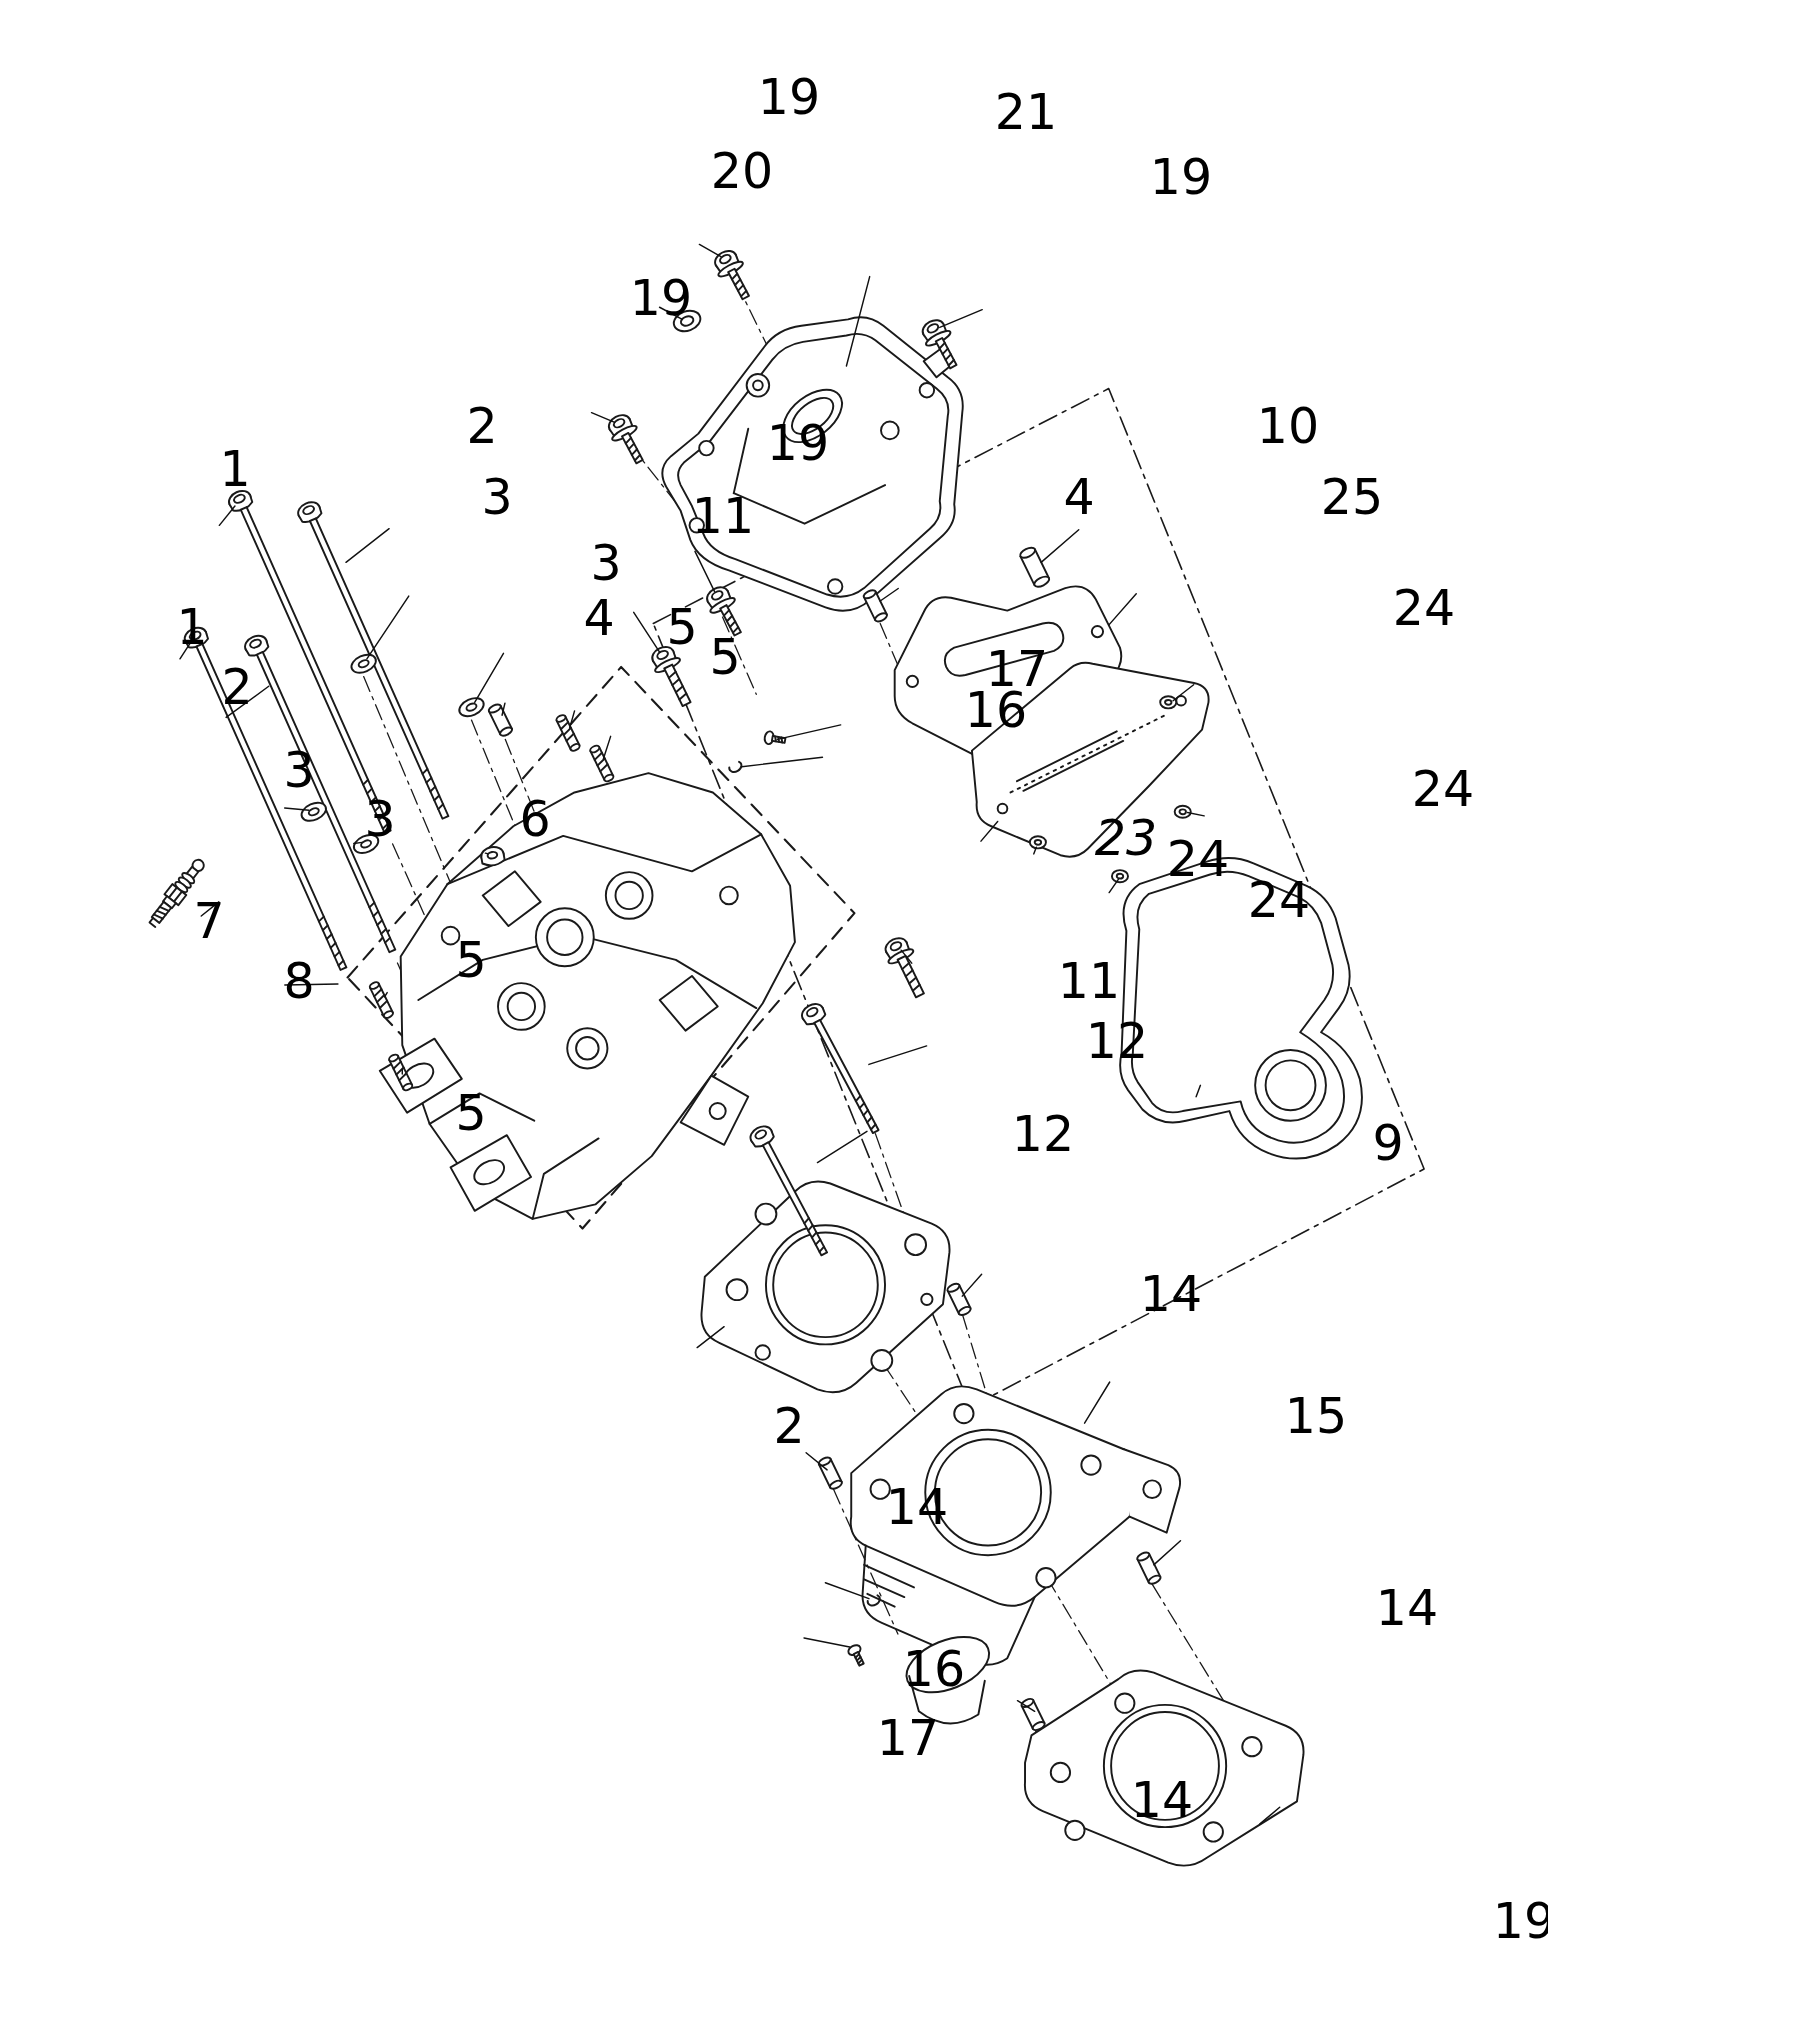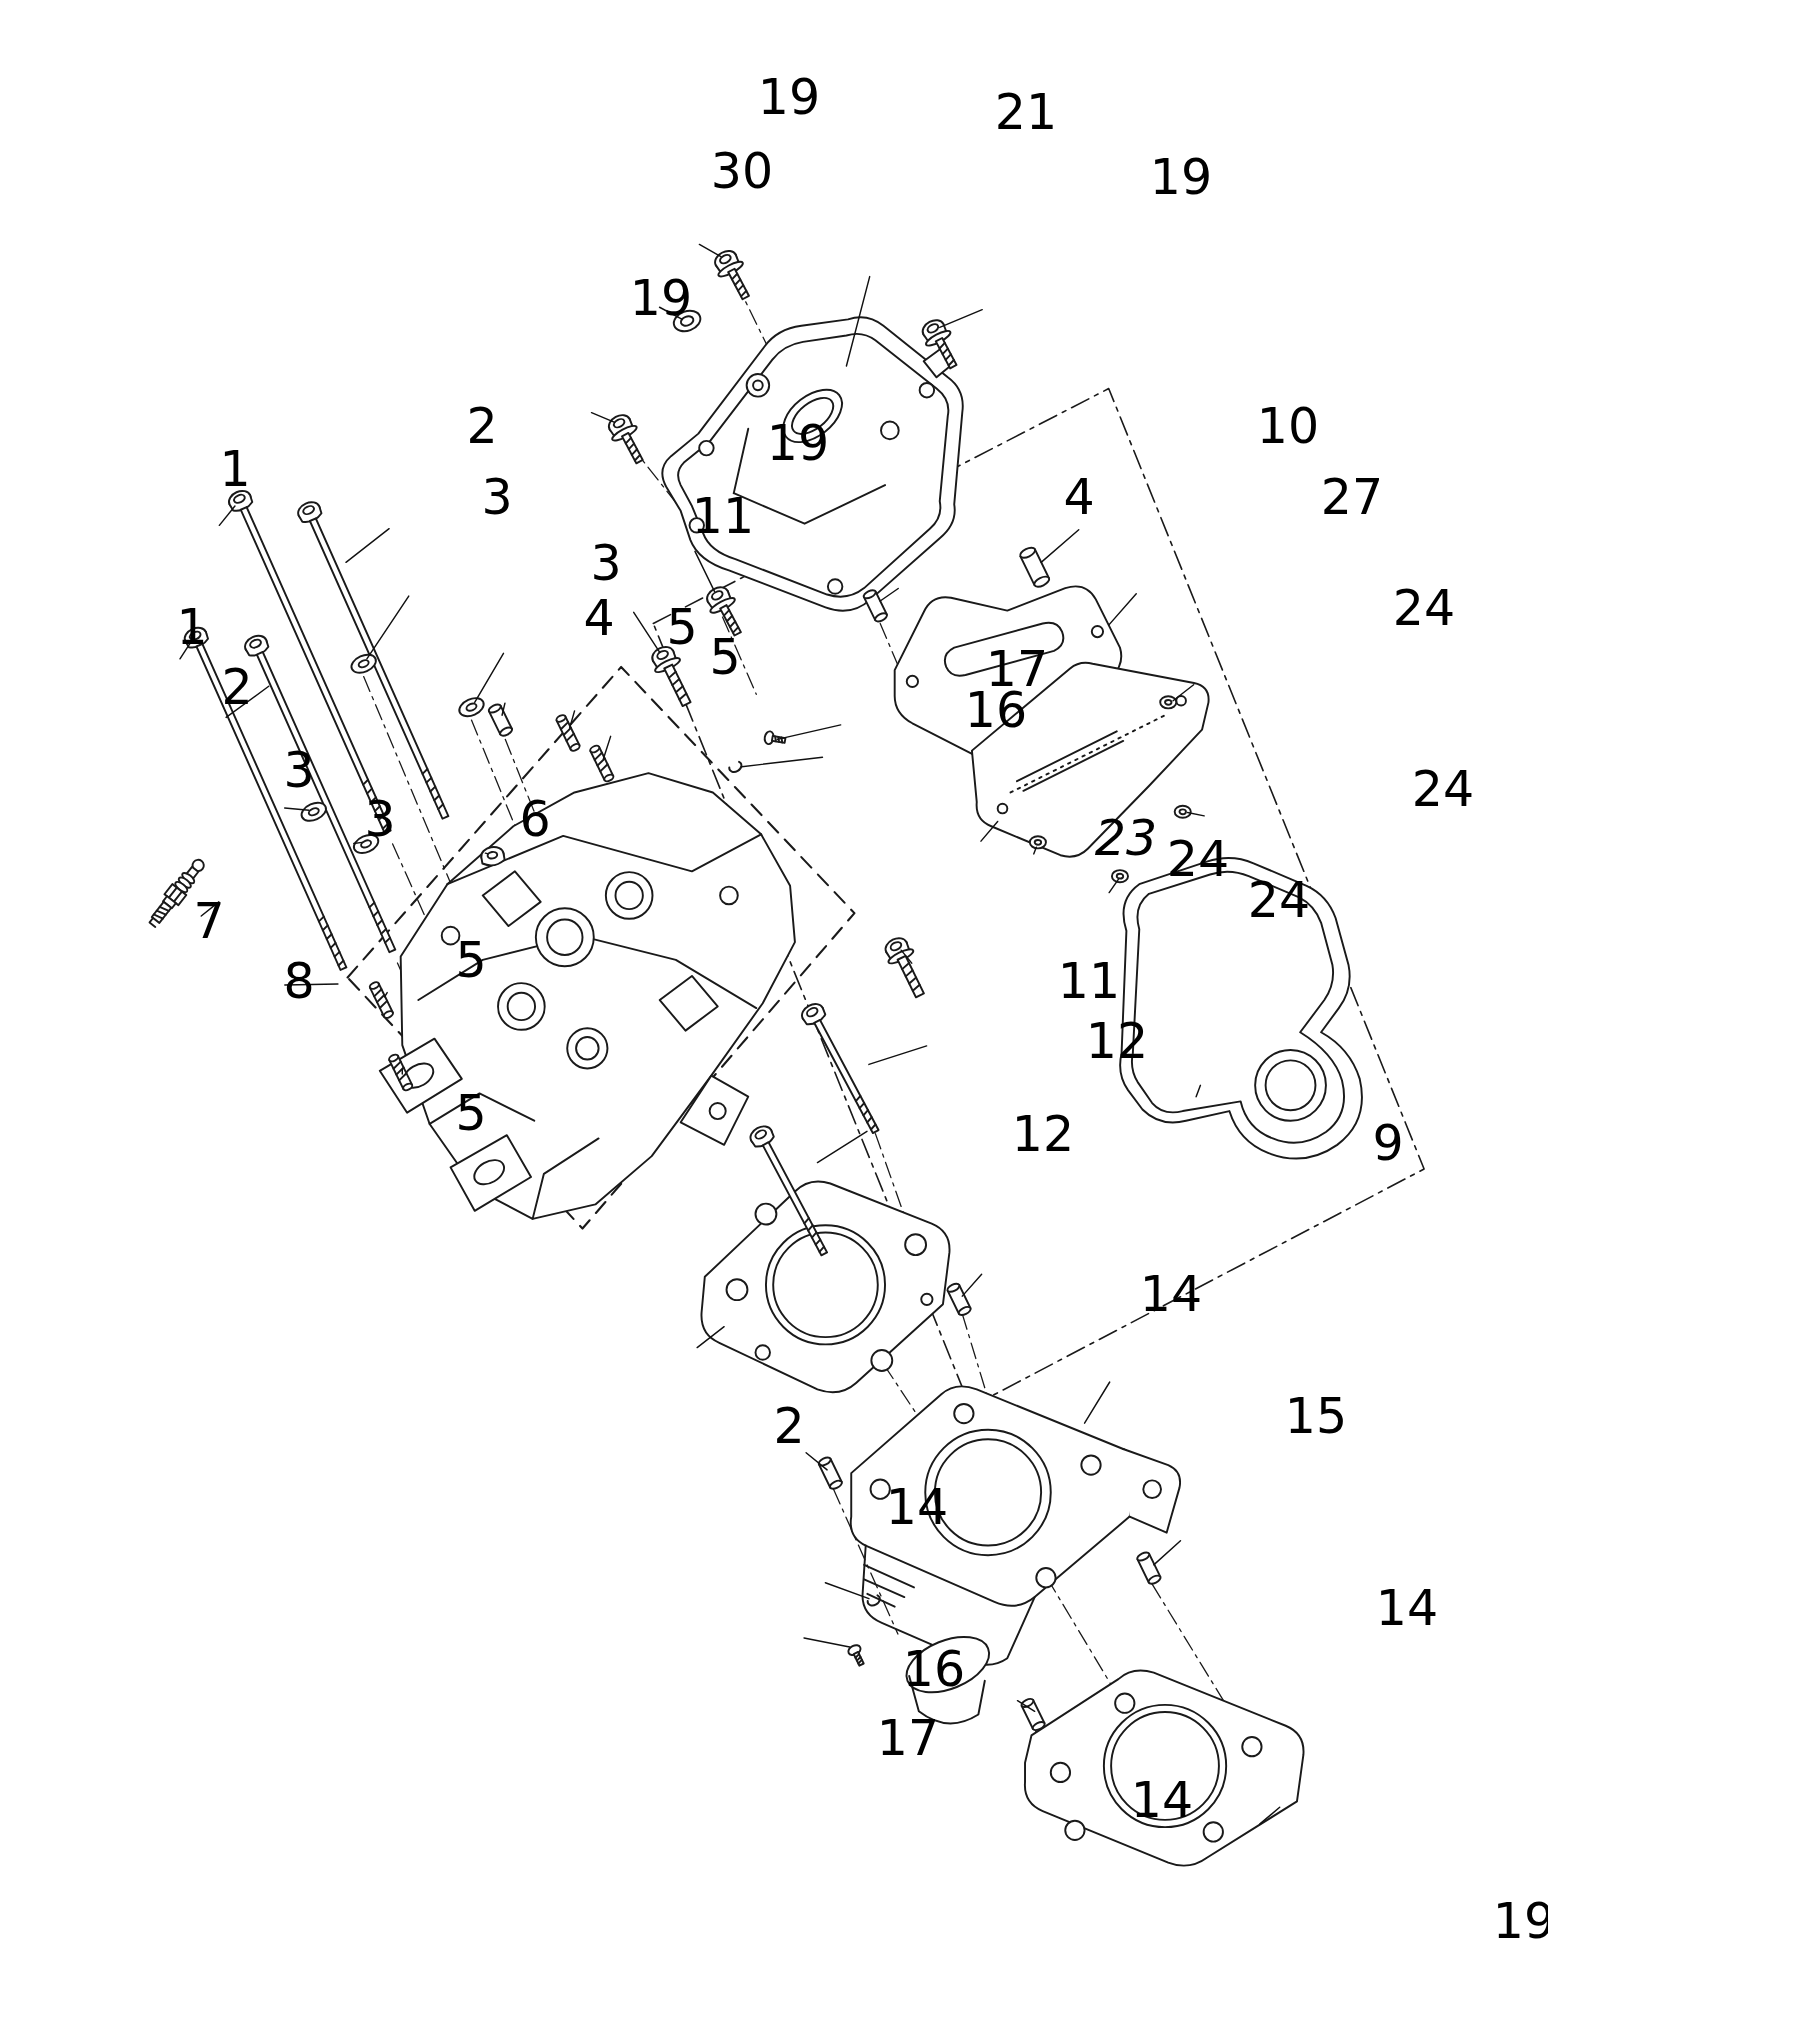--- a/index.html
+++ b/index.html
@@ -370,7 +370,7 @@
   <div id="callout-layer">
       <div class="callout" style="left: 789px; top: 97px;">19</div>
       <div class="callout" style="left: 1026px; top: 112px;">21</div>
-      <div class="callout" style="left: 742px; top: 171px;">30</div>
+      <div class="callout" style="left: 742px; top: 171px;">20</div>
       <div class="callout" style="left: 1181px; top: 177px;">19</div>
       <div class="callout" style="left: 661px; top: 298px;">19</div>
       <div class="callout" style="left: 235px; top: 469px;">1</div>

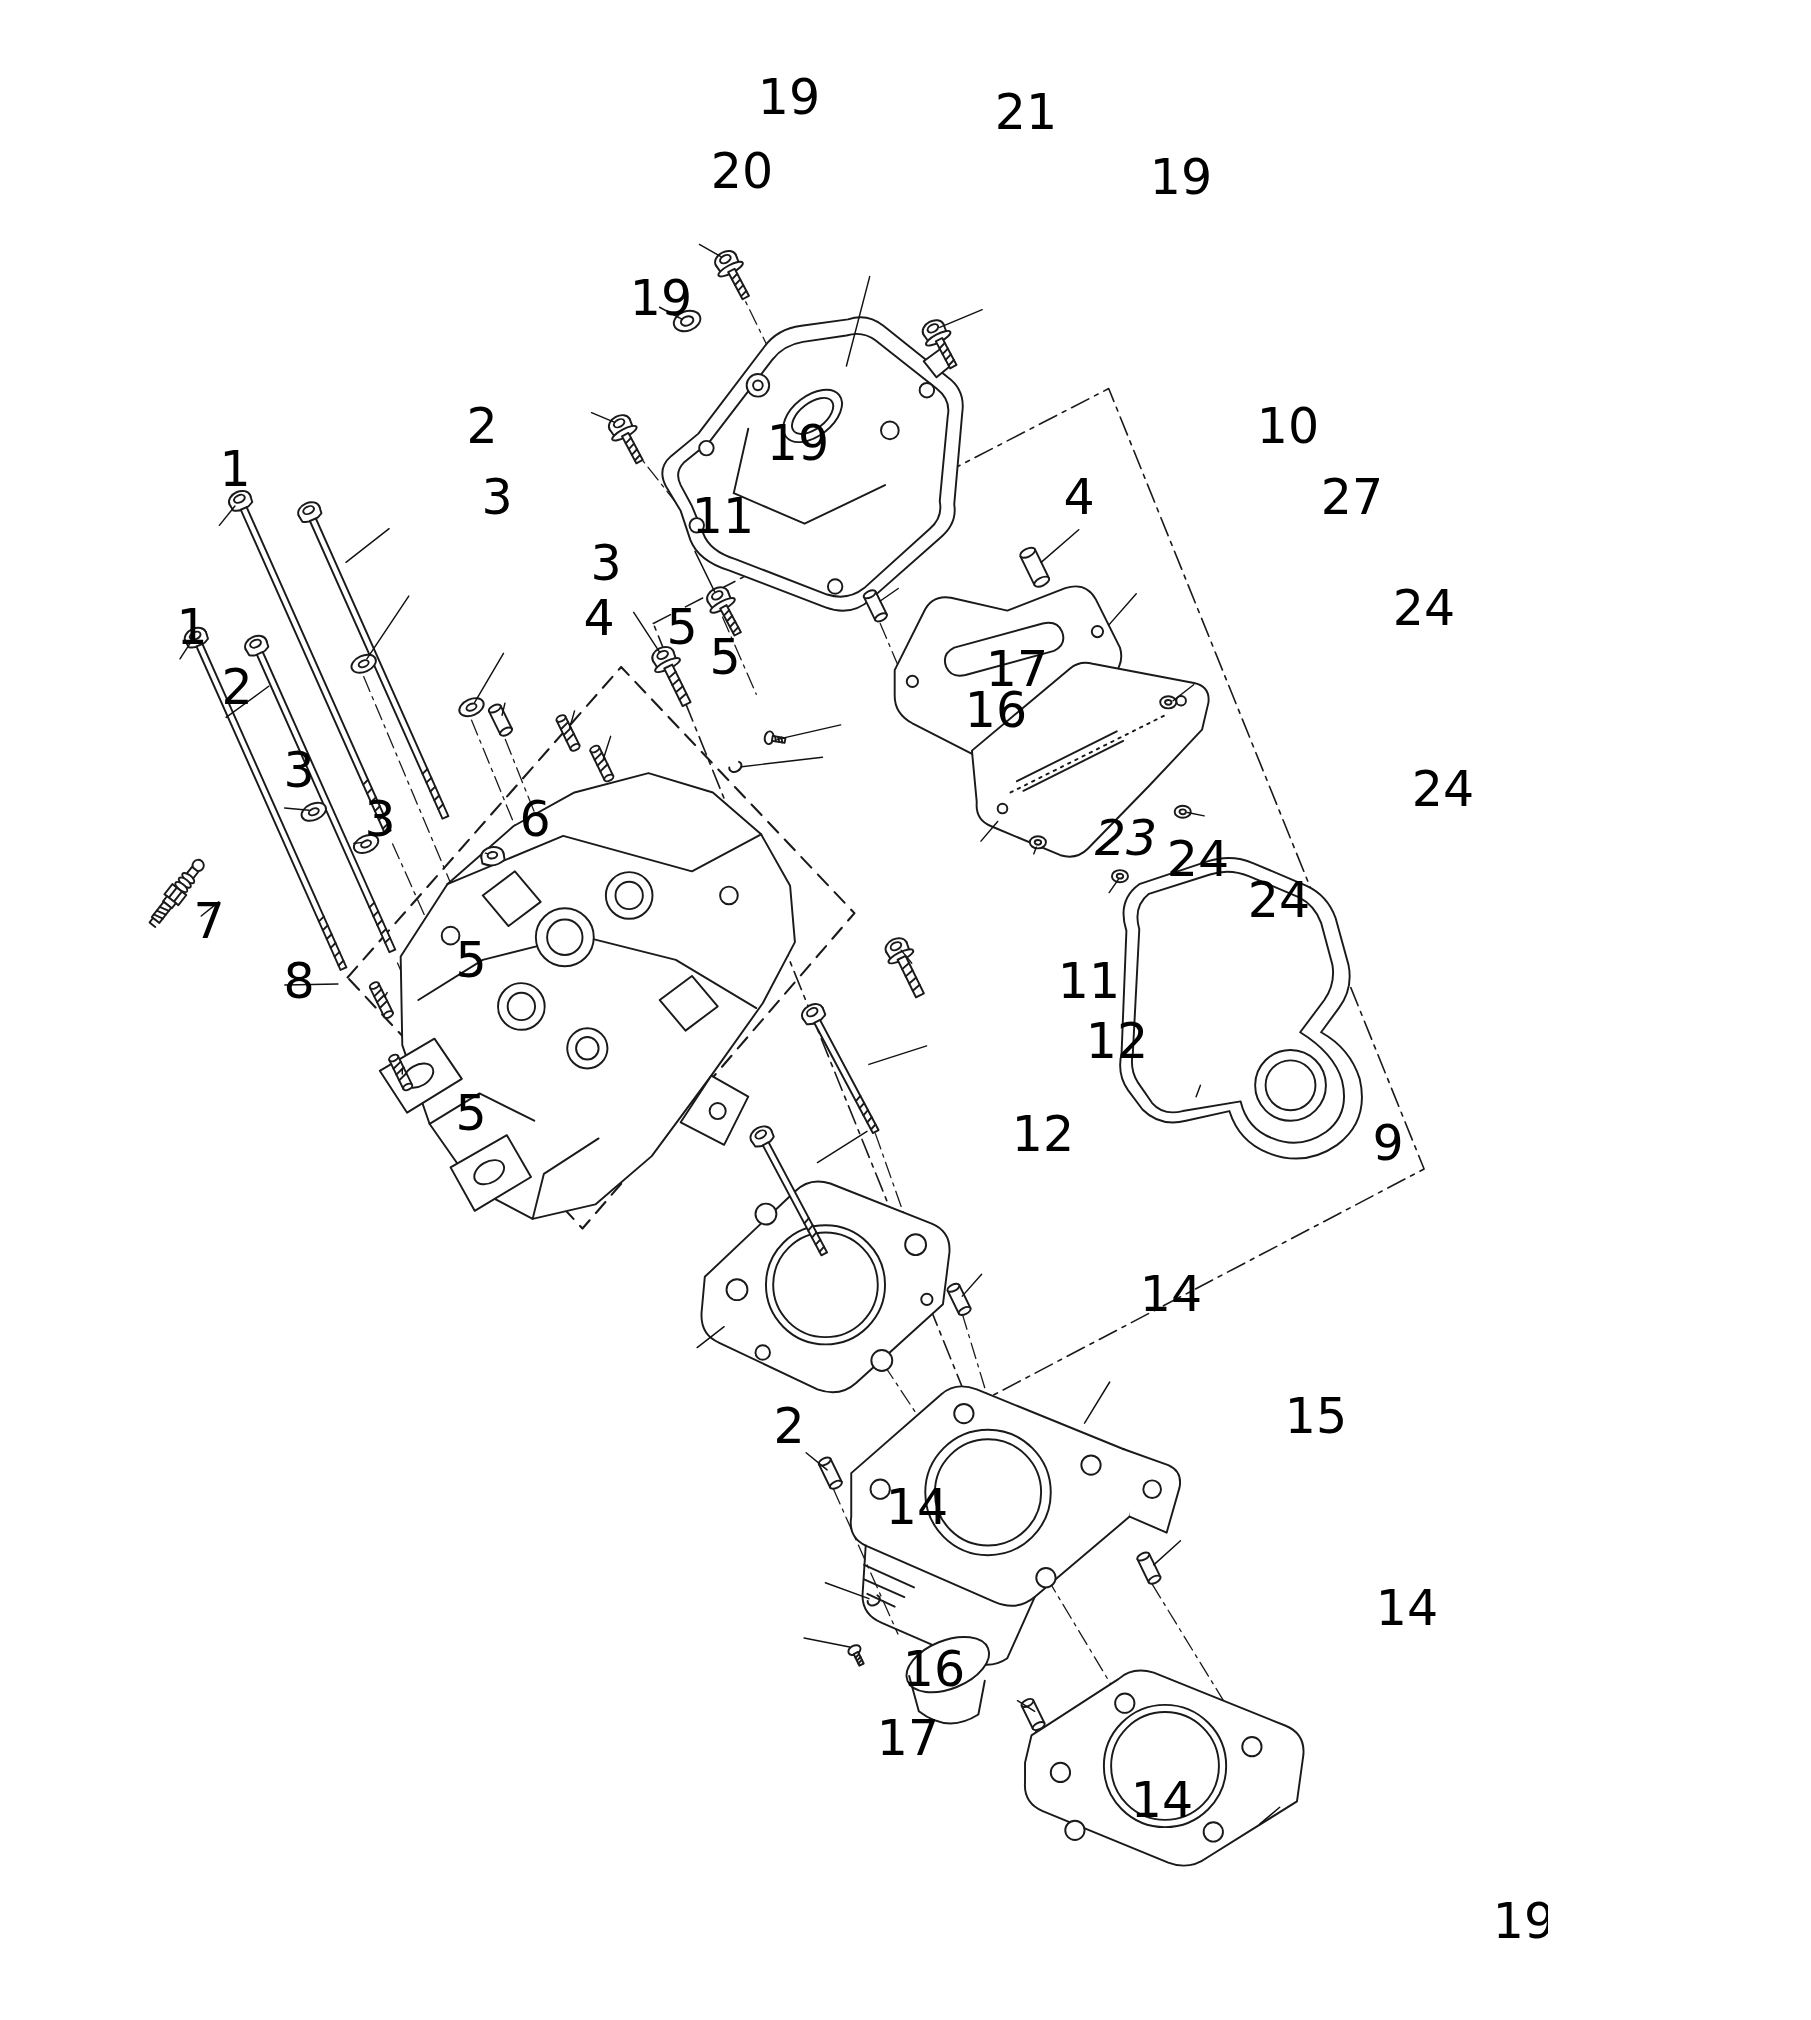--- a/index.html
+++ b/index.html
@@ -381,7 +381,7 @@
       <div class="callout" style="left: 723px; top: 516px;">11</div>
       <div class="callout" style="left: 1288px; top: 426px;">10</div>
       <div class="callout" style="left: 1079px; top: 497px;">4</div>
-      <div class="callout" style="left: 1352px; top: 497px;">27</div>
+      <div class="callout" style="left: 1352px; top: 497px;">25</div>
       <div class="callout" style="left: 599px; top: 618px;">4</div>
       <div class="callout" style="left: 682px; top: 627px;">5</div>
       <div class="callout" style="left: 725px; top: 657px;">5</div>

